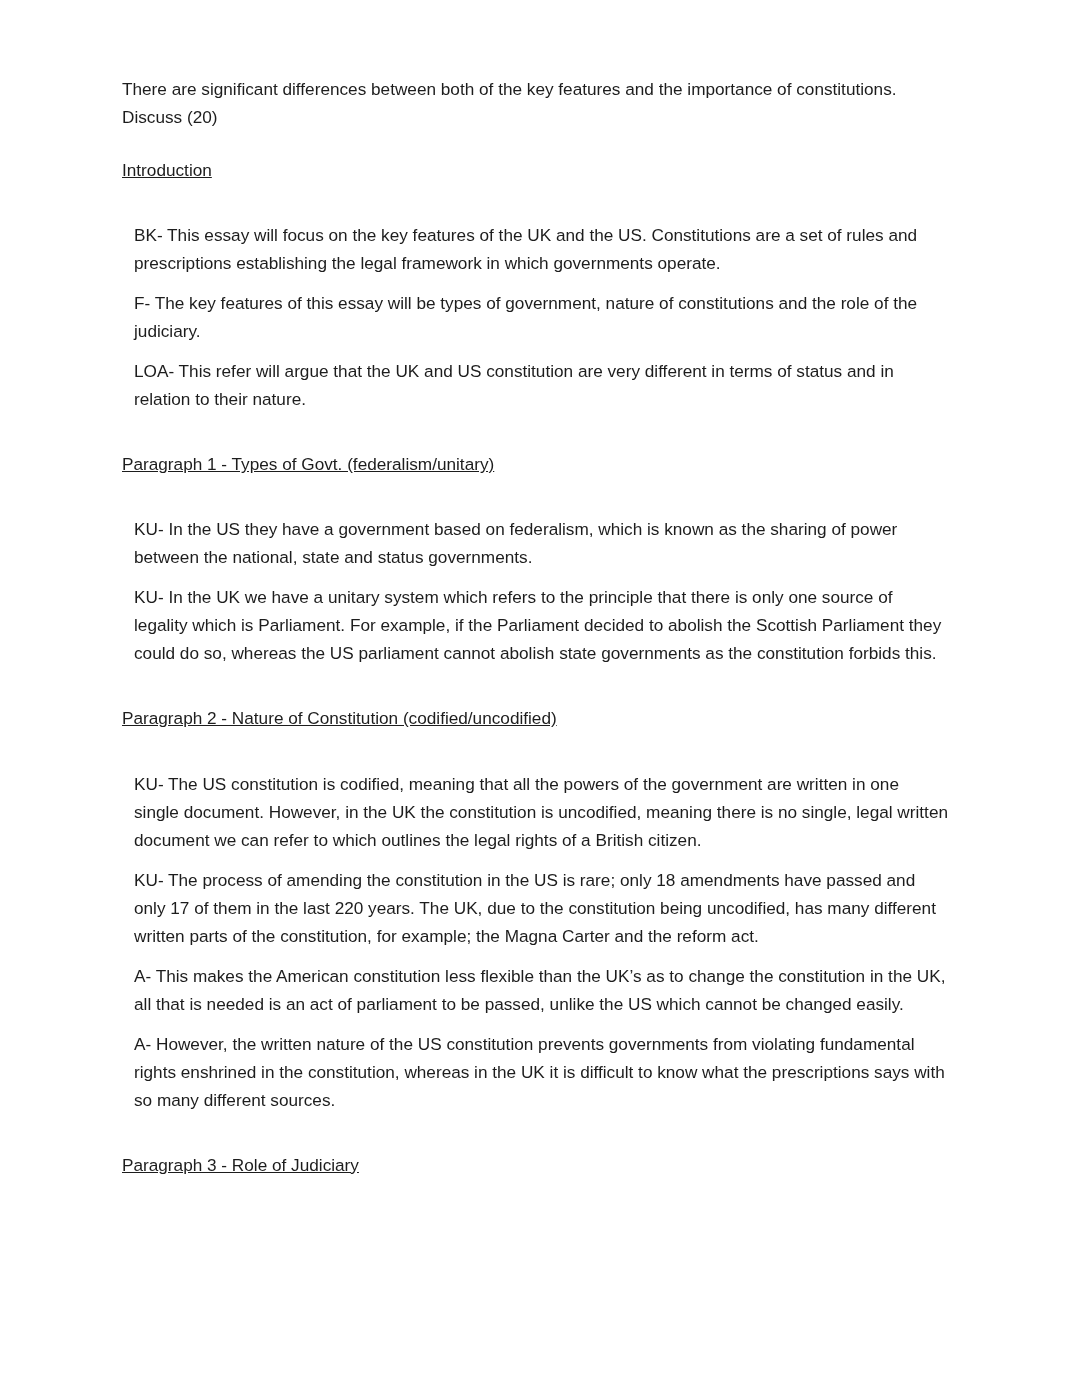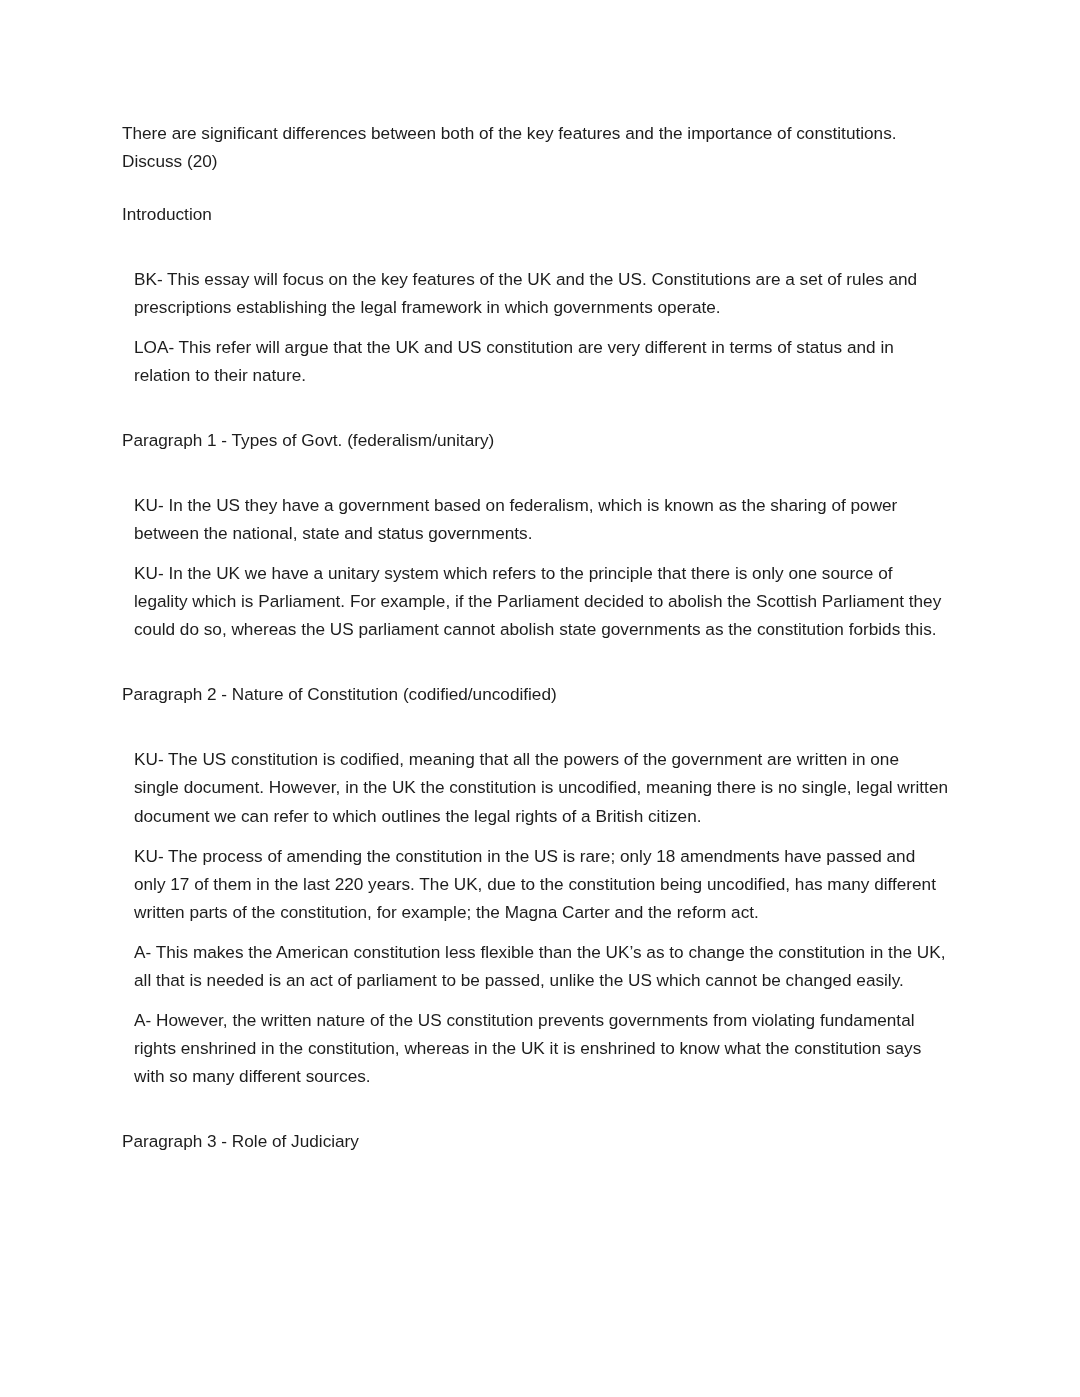--- a/index.html
+++ b/index.html
@@ -19,7 +19,7 @@
     height: 1208px;
     background: #ffffff;
     box-sizing: border-box;
-    padding: 119px 120px 0 122px;
+    padding: 75px 120px 0 122px;
     border-radius: 21px;
   }
   .doc-body {

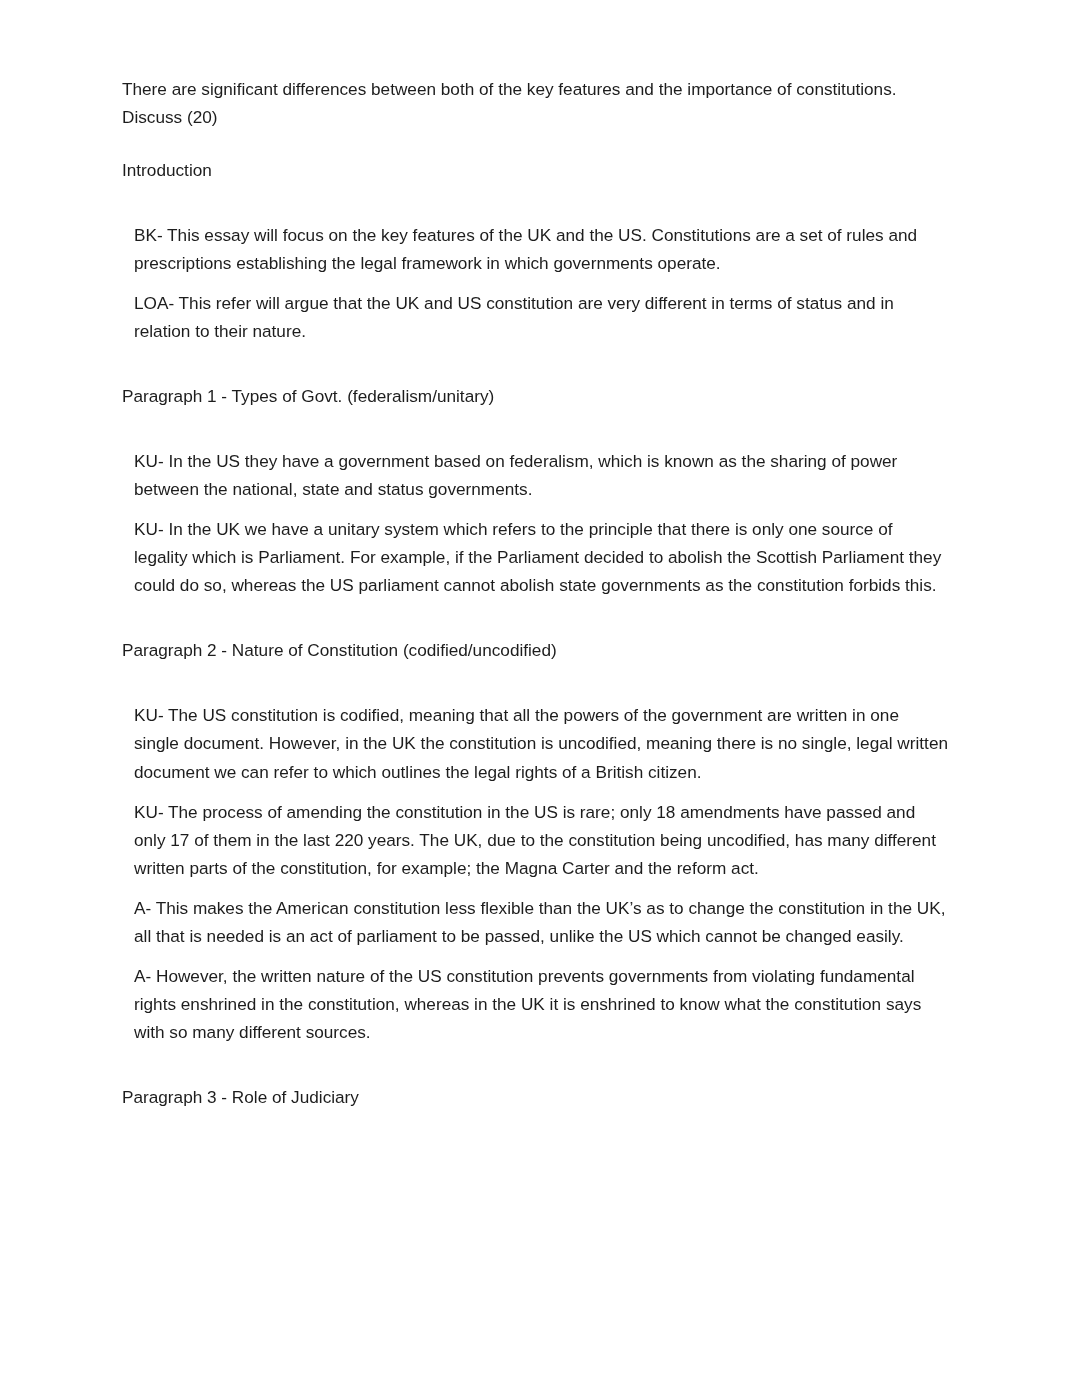--- a/index.html
+++ b/index.html
@@ -38,6 +38,7 @@
   }
   .heading-line {
     margin: 0;
+    text-decoration: underline;
   }
 </style>
 </head>

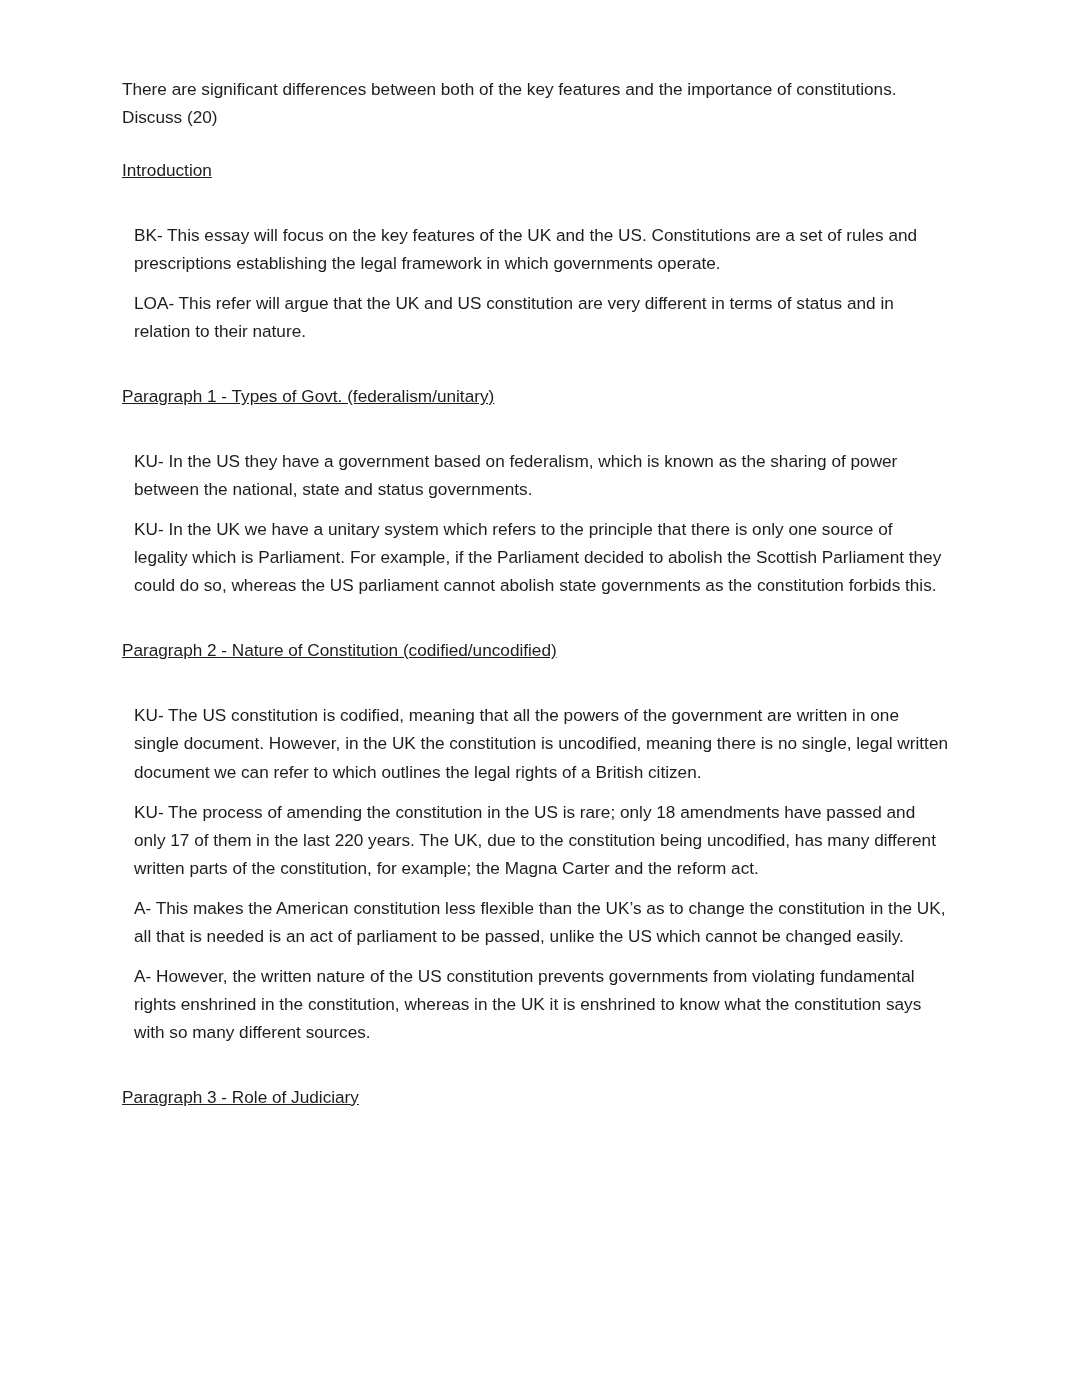--- a/index.html
+++ b/index.html
@@ -56,6 +56,7 @@
     <div class="spacer"></div>
 
     <div class="para-line">BK- This essay will focus on the key features of the UK and the US. Constitutions are a set of rules and prescriptions establishing the legal framework in which governments operate.</div>
+    <div class="para-line">F- The key features of this essay will be types of government, nature of constitutions and the role of the judiciary.</div>
     <div class="para-line">LOA- This refer will argue that the UK and US constitution are very different in terms of status and in relation to their nature.</div>
 
     <div class="spacer"></div>

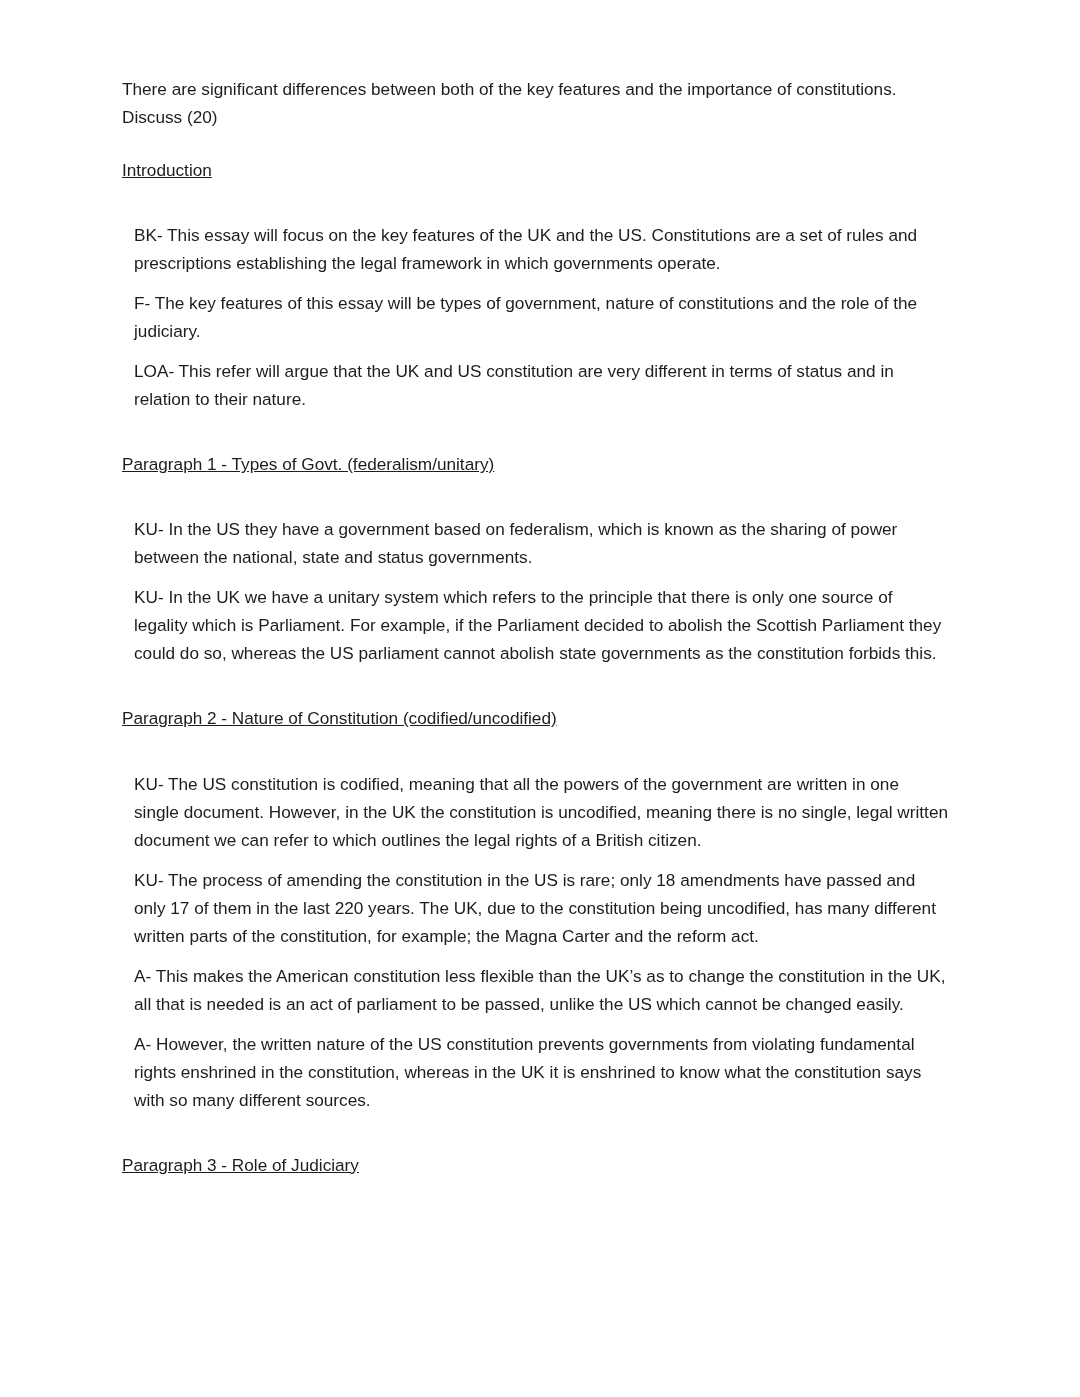--- a/index.html
+++ b/index.html
@@ -77,7 +77,7 @@
     <div class="para-line">KU- The US constitution is codified, meaning that all the powers of the government are written in one single document. However, in the UK the constitution is uncodified, meaning there is no single, legal written document we can refer to which outlines the legal rights of a British citizen.</div>
     <div class="para-line">KU- The process of amending the constitution in the US is rare; only 18 amendments have passed and only 17 of them in the last 220 years. The UK, due to the constitution being uncodified, has many different written parts of the constitution, for example; the Magna Carter and the reform act.</div>
     <div class="para-line">A- This makes the American constitution less flexible than the UK’s as to change the constitution in the UK, all that is needed is an act of parliament to be passed, unlike the US which cannot be changed easily.</div>
-    <div class="para-line">A- However, the written nature of the US constitution prevents governments from violating fundamental rights enshrined in the constitution, whereas in the UK it is enshrined to know what the constitution says with so many different sources.</div>
+    <div class="para-line">A- However, the written nature of the US constitution prevents governments from violating fundamental rights enshrined in the constitution, whereas in the UK it is difficult to know what the prescriptions says with so many different sources.</div>
 
     <div class="spacer"></div>
 

